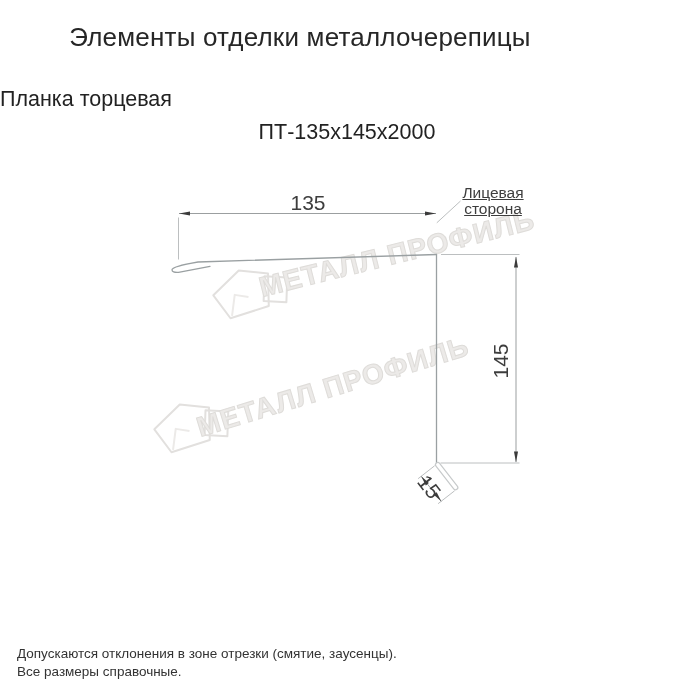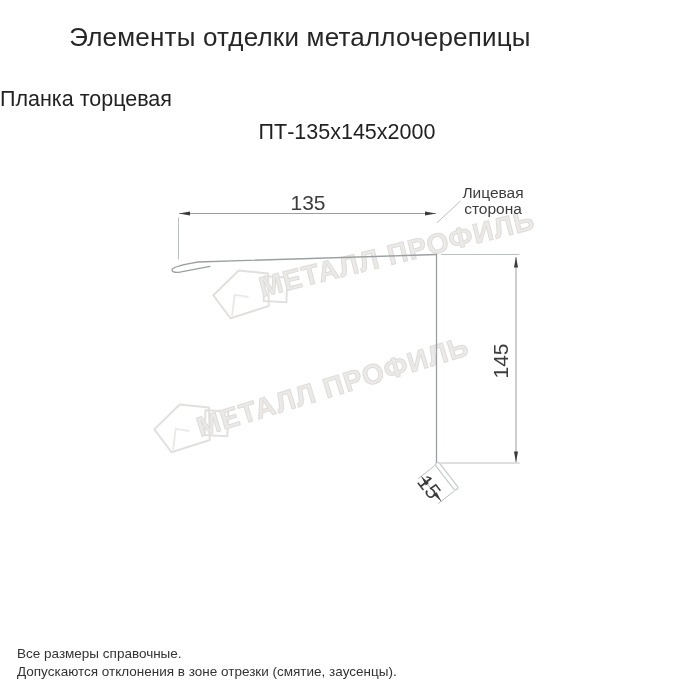--- a/index.html
+++ b/index.html
@@ -47,7 +47,7 @@
   .dim-15{left:409px;top:475px;width:40px;height:24px;transform:rotate(52deg);}
   .face-label{
     position:absolute;left:455px;top:185px;width:76px;z-index:3;
-    text-align:center;font-size:15.5px;line-height:16px;color:#3d3d3d;
+    text-align:center;font-size:15.5px;line-height:16px;color:#3d3d3d;text-decoration:underline;
   }
   
   .footer{

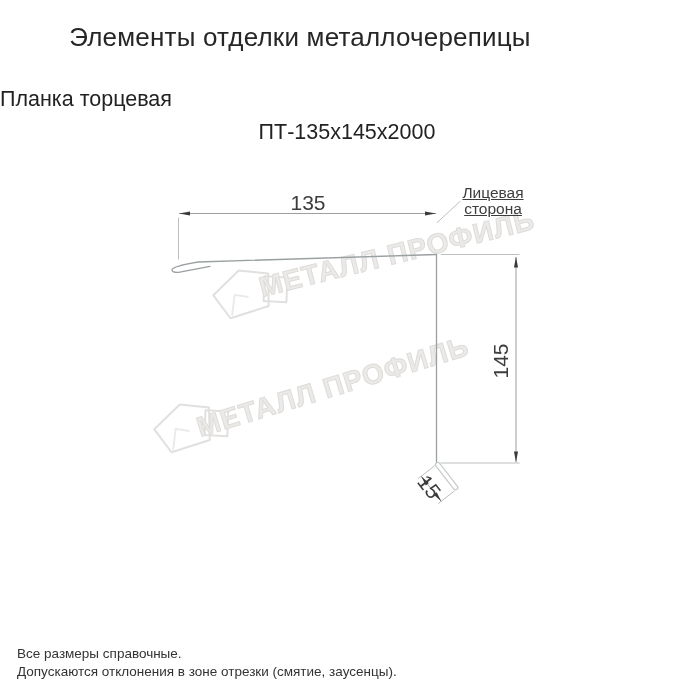--- a/index.html
+++ b/index.html
@@ -128,8 +128,8 @@
   </div>
 
   <div class="footer">
+    <div>Допускаются отклонения в зоне отрезки (смятие, заусенцы).</div>
     <div>Все размеры справочные.</div>
-    <div>Допускаются отклонения в зоне отрезки (смятие, заусенцы).</div>
   </div>
 
 </div>

